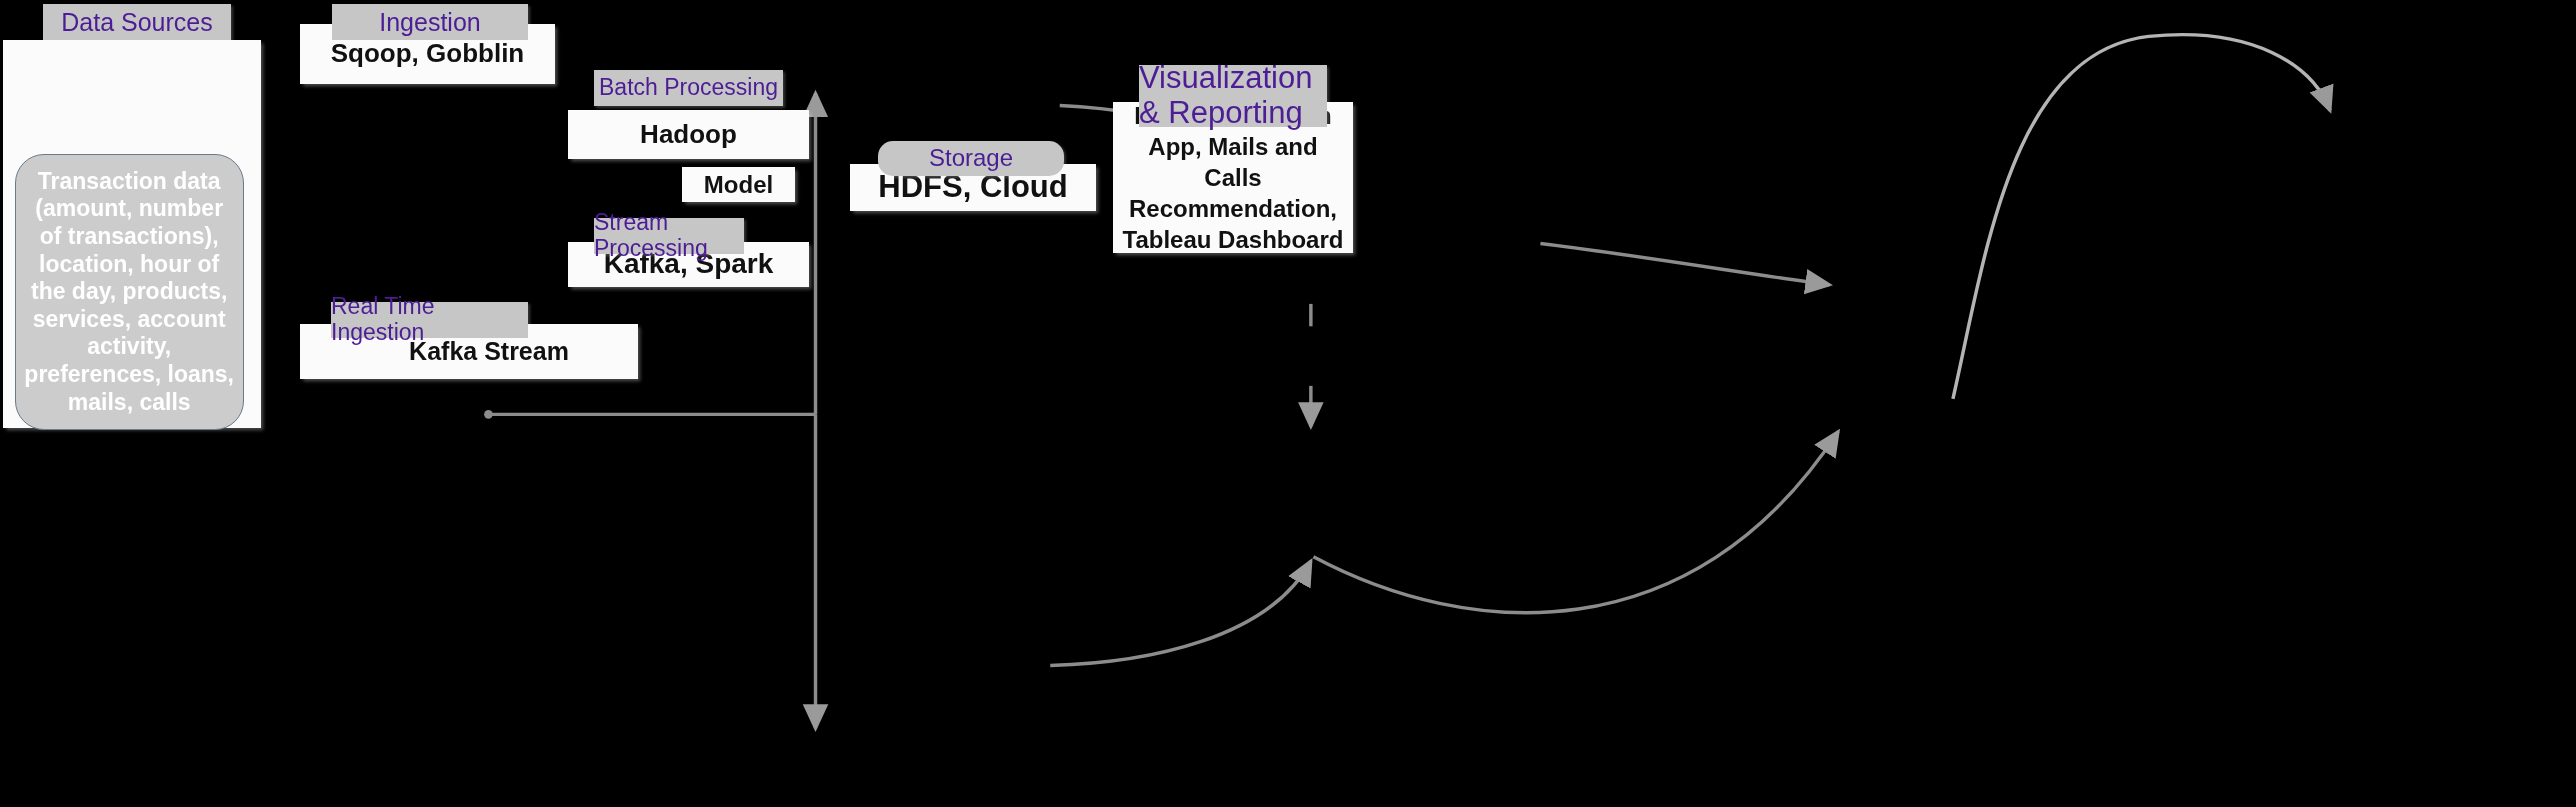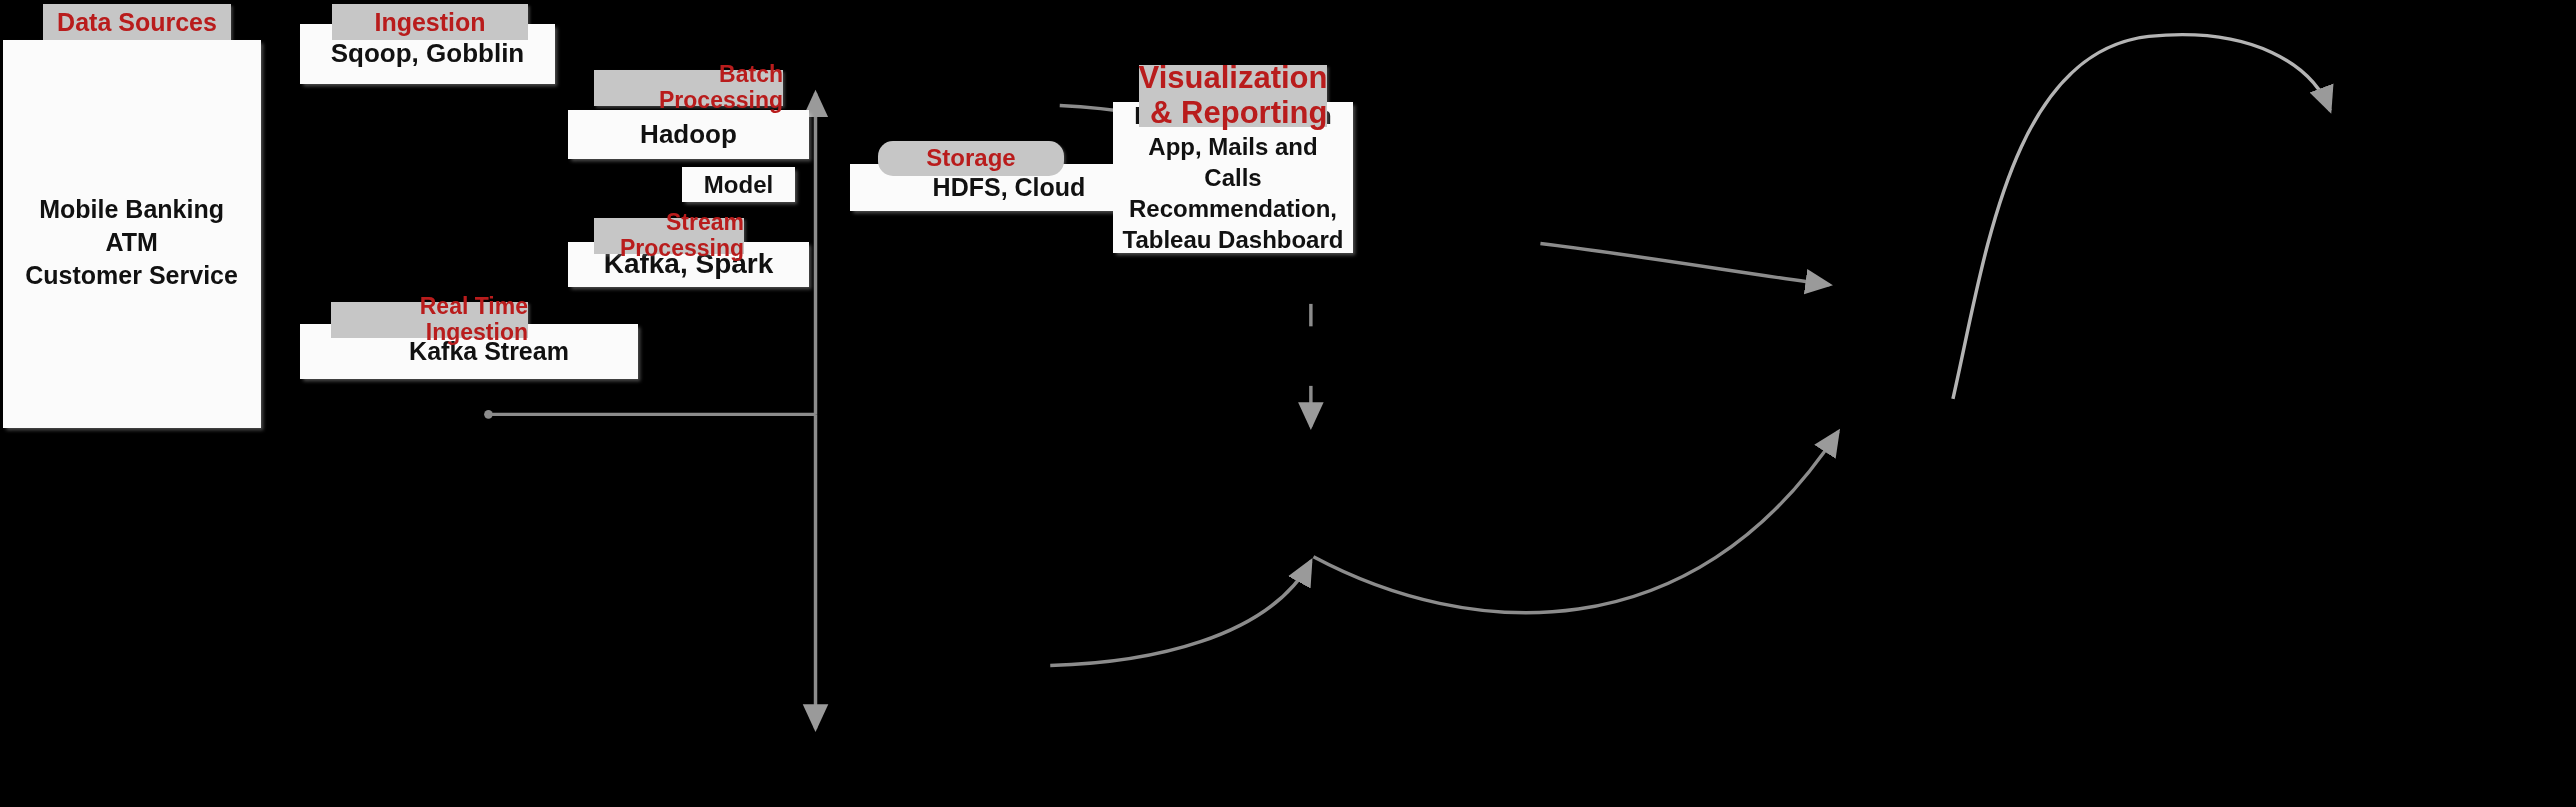--- a/index.html
+++ b/index.html
@@ -8,9 +8,9 @@
 
   svg.edges{position:absolute;left:0;top:0;width:2576px;height:808px;pointer-events:none;}
   .hdr{
-    position:absolute;background:#c6c6c6;color:#b91c1c;
-    display:flex;align-items:center;justify-content:center;text-align:right;
-    font-weight:700;line-height:1.12;
+    position:absolute;background:#c6c6c6;color:#4c1d95;
+    display:flex;align-items:center;justify-content:center;text-align:left;
+    font-weight:400;line-height:1.12;
     box-shadow:1.7px 1.7px 2.6px rgba(255,255,255,0.22);
     z-index:3;
   }

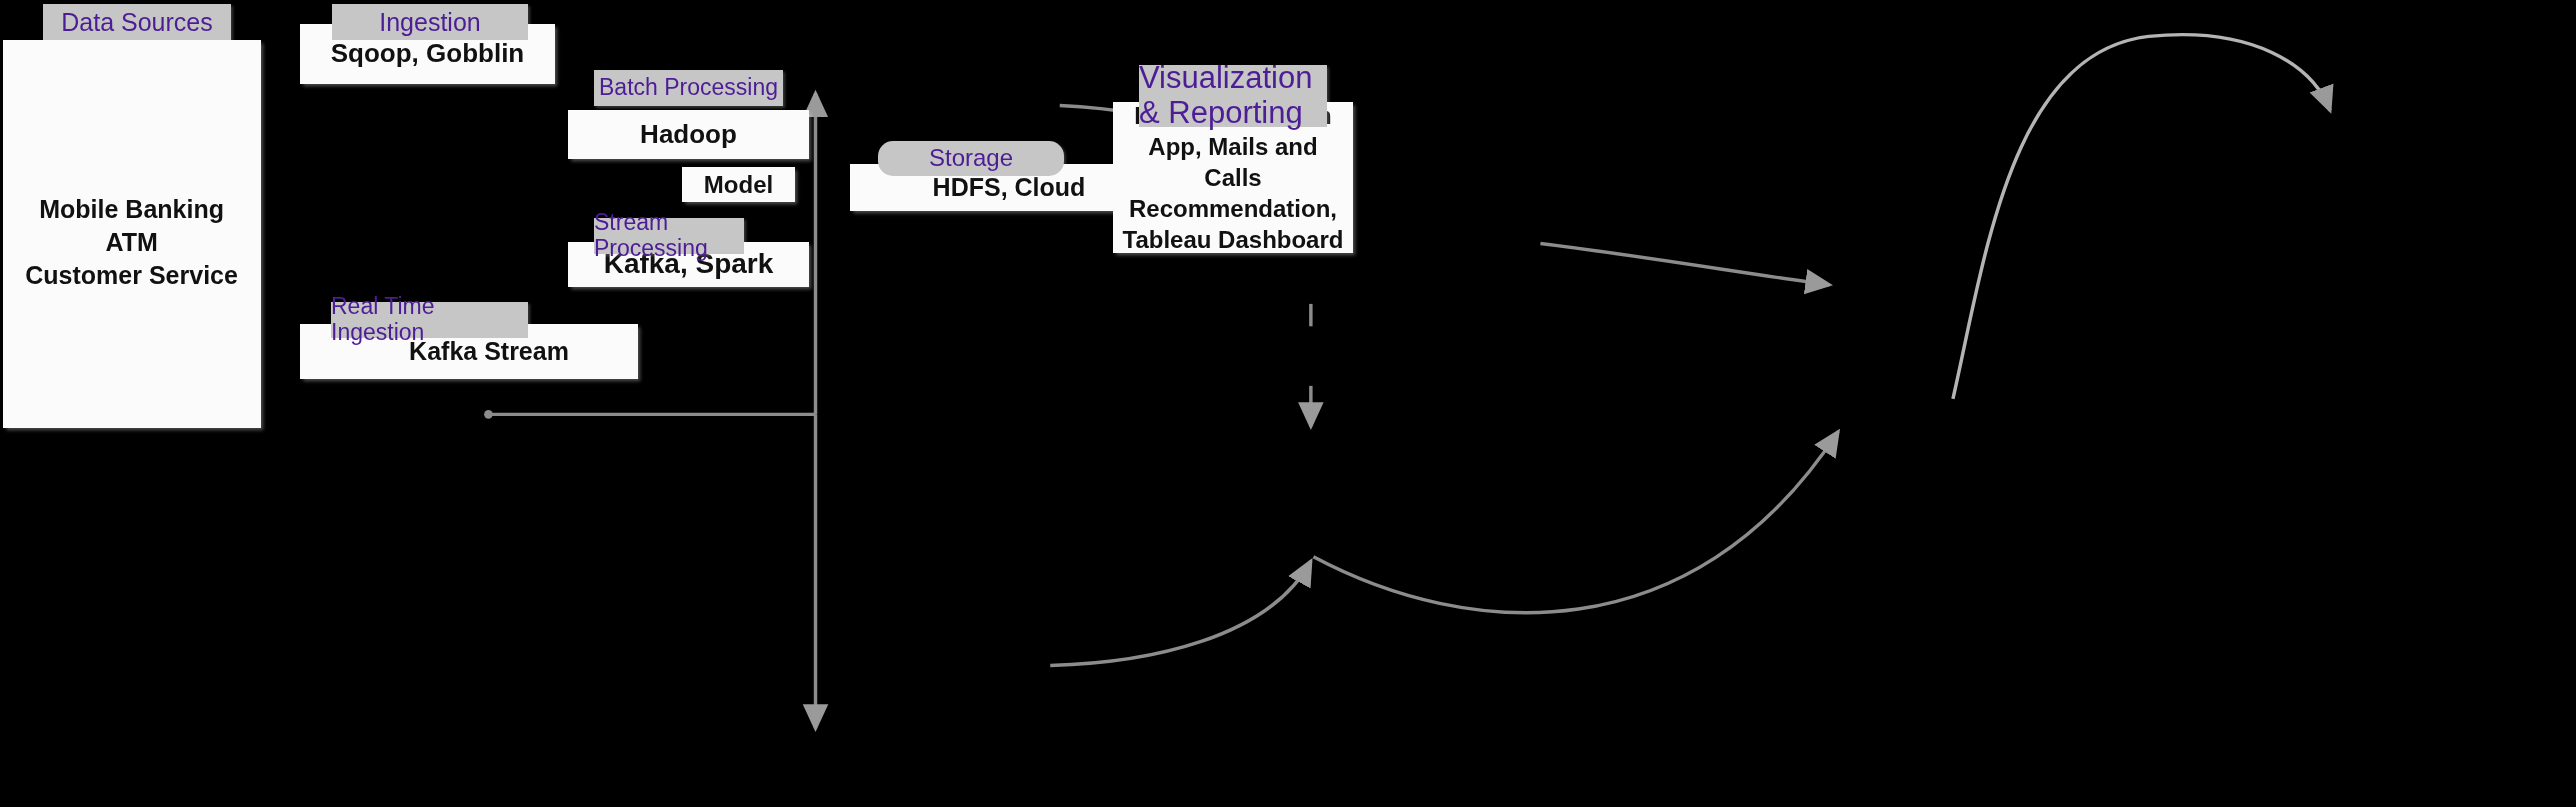--- a/index.html
+++ b/index.html
@@ -101,6 +101,7 @@
 ATM
 Customer Service</div>
   </div>
+  <div id="ds-sub">Transaction data (amount, number of transactions), location, hour of the day, products, services, account activity, preferences, loans, mails, calls</div>
 
   <div class="hdr" id="ing-hdr">Ingestion</div>
   <div class="body" id="ing-body">

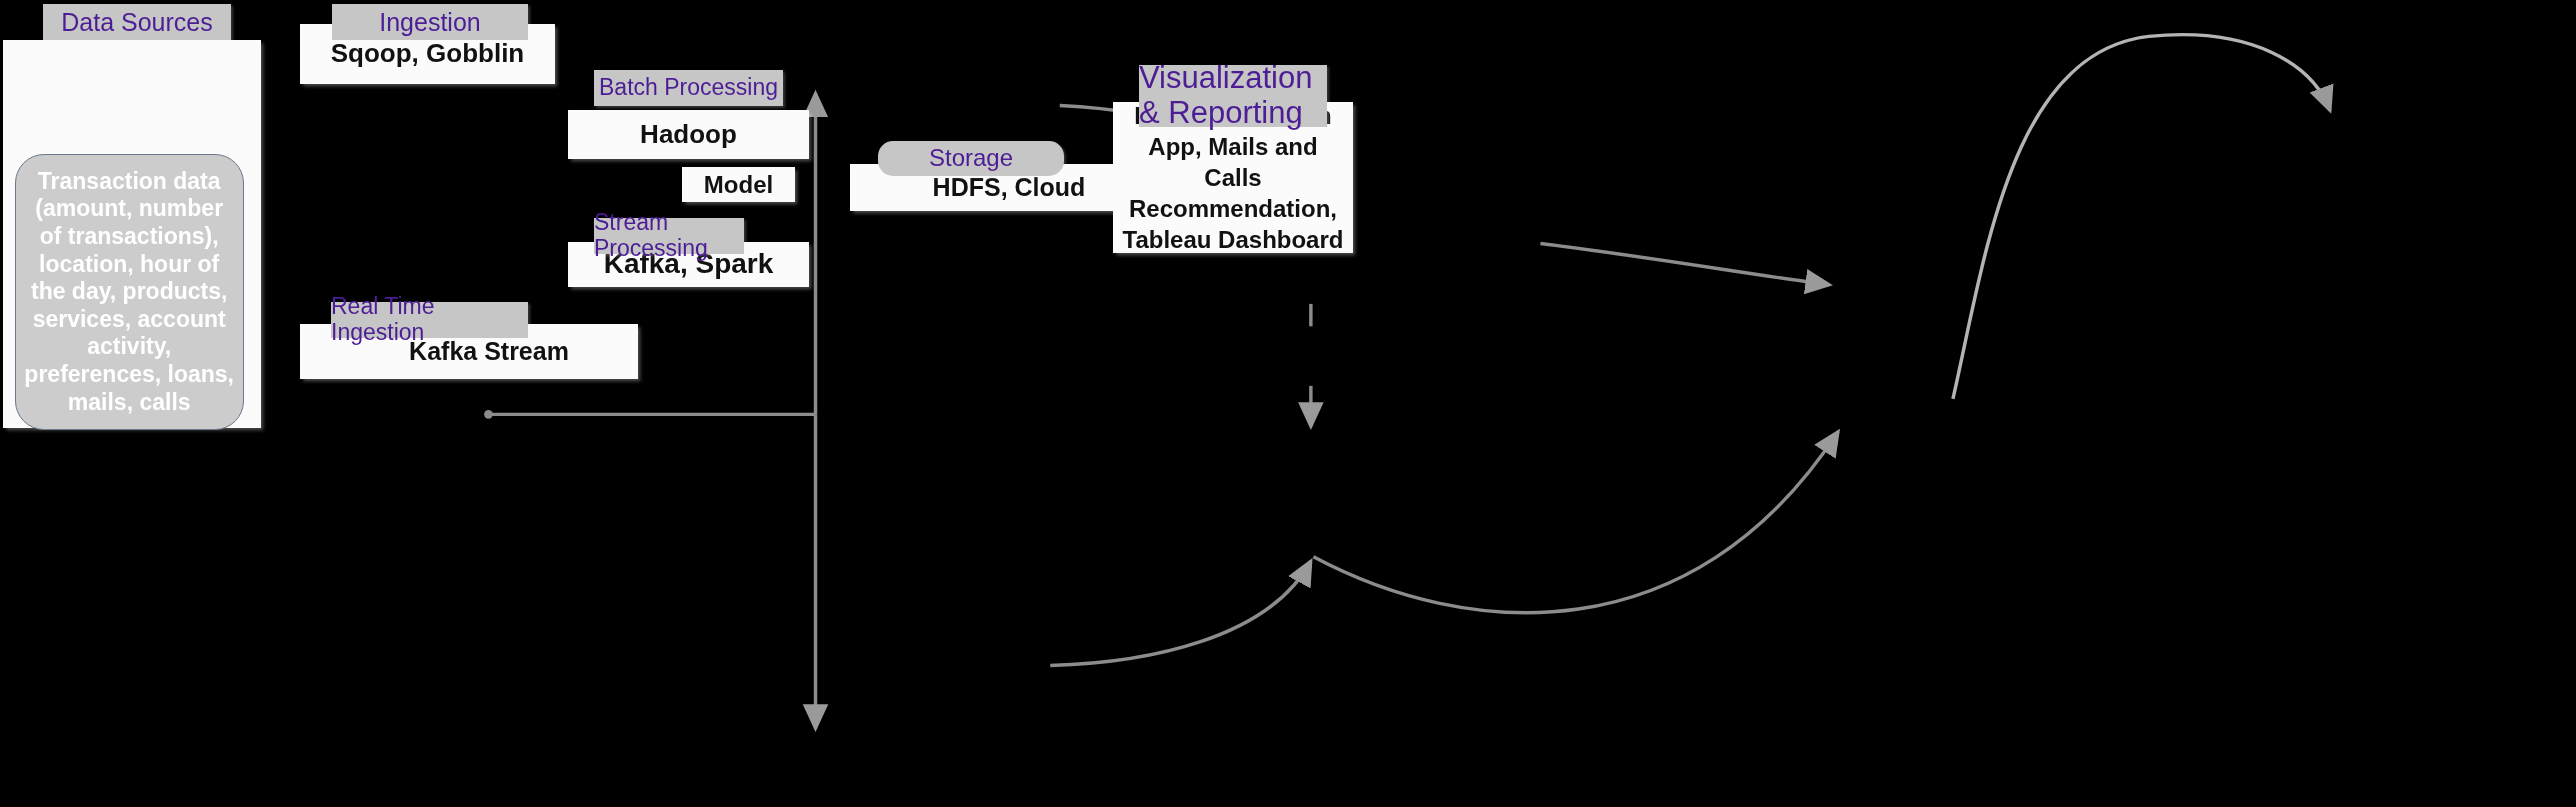--- a/index.html
+++ b/index.html
@@ -57,7 +57,7 @@
 
   
   #st-hdr{left:878px;top:141px;width:186px;height:35px;font-size:24px;border-radius:15px;}
-  #st-body{left:850px;top:164px;width:246px;height:47px;font-size:25px;padding-left:36px;}
+  #st-body{left:850px;top:164px;width:246px;height:47px;font-size:31px;}
 
   
   #vz-hdr{left:1139px;top:65px;width:188px;height:62px;font-size:31px;}

